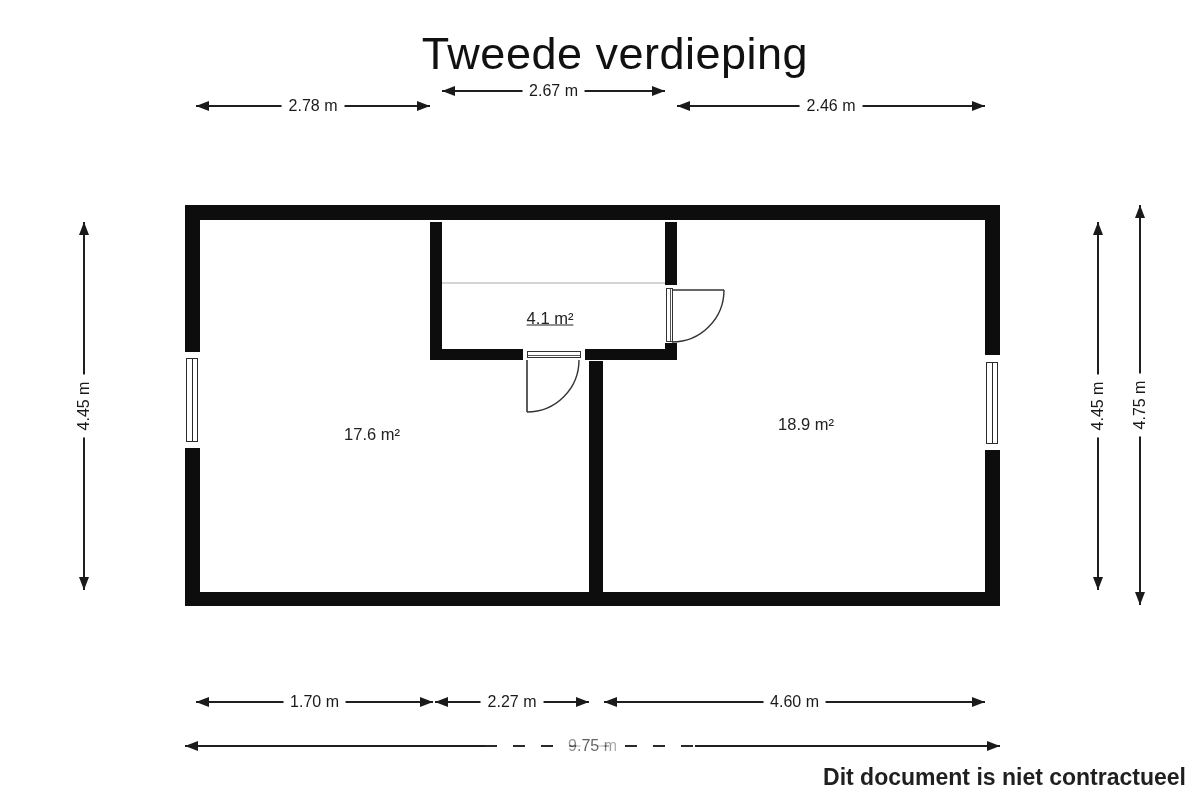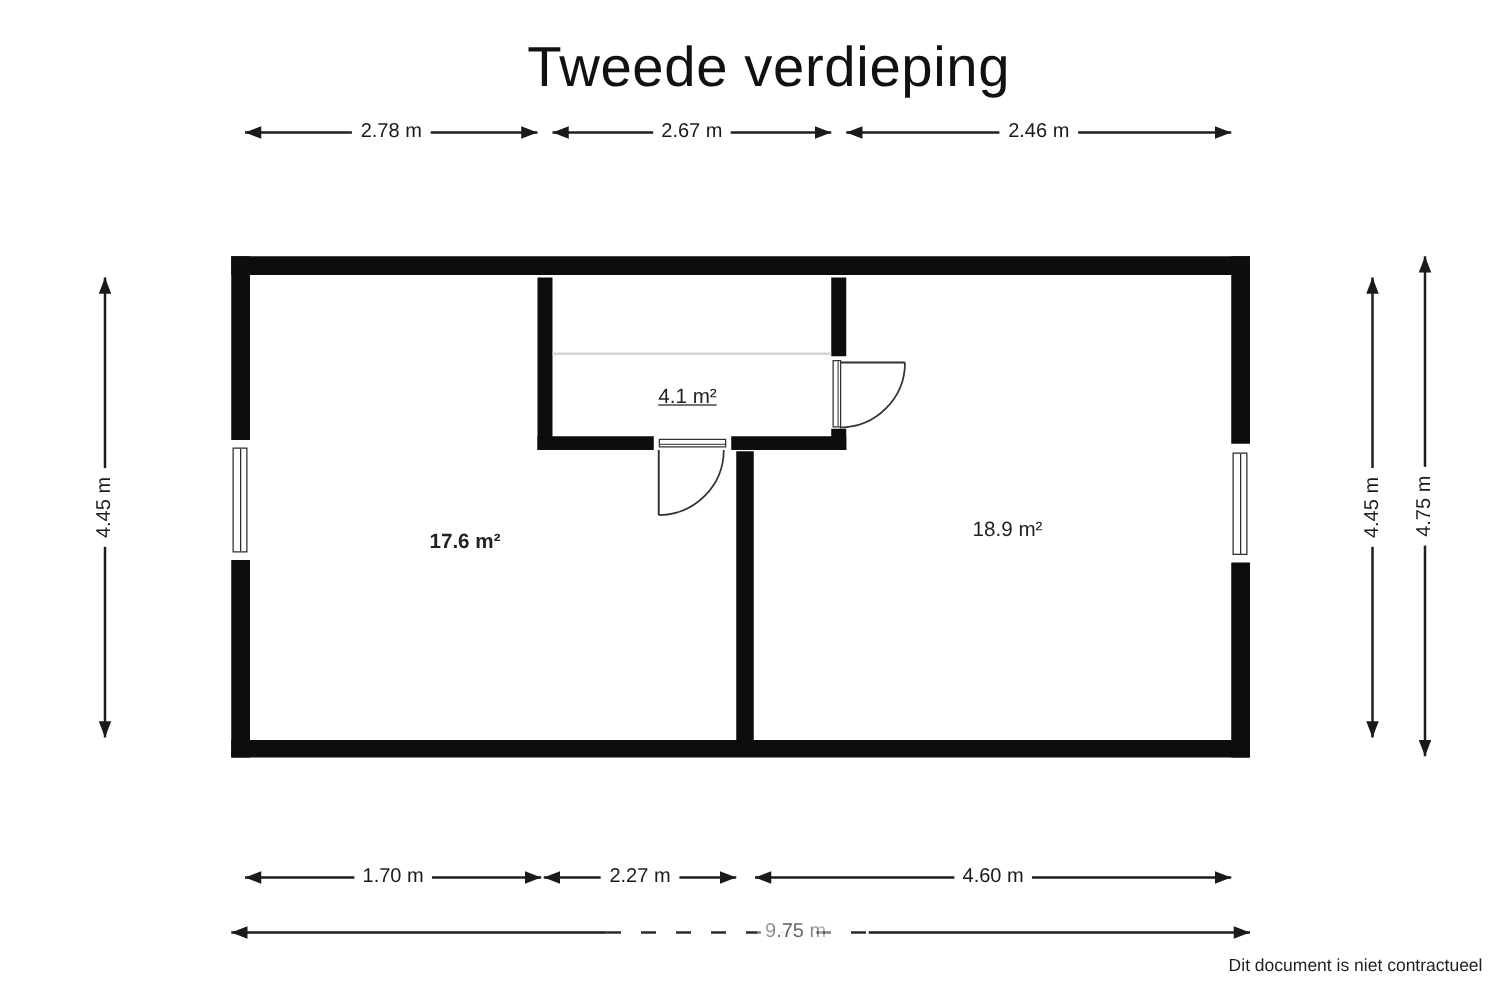--- a/index.html
+++ b/index.html
@@ -100,7 +100,7 @@
       <div class="arr arr-right"></div>
     <span class="dim-label">2.78 m</span>
   </div>
-  <div class="abs dim-h" style="left:442px; top:101px; width:223px;">
+  <div class="abs dim-h" style="left:442px; top:86px; width:223px;">
     <div class="line"></div>
       <div class="arr arr-left"></div>
       <div class="arr arr-right"></div>

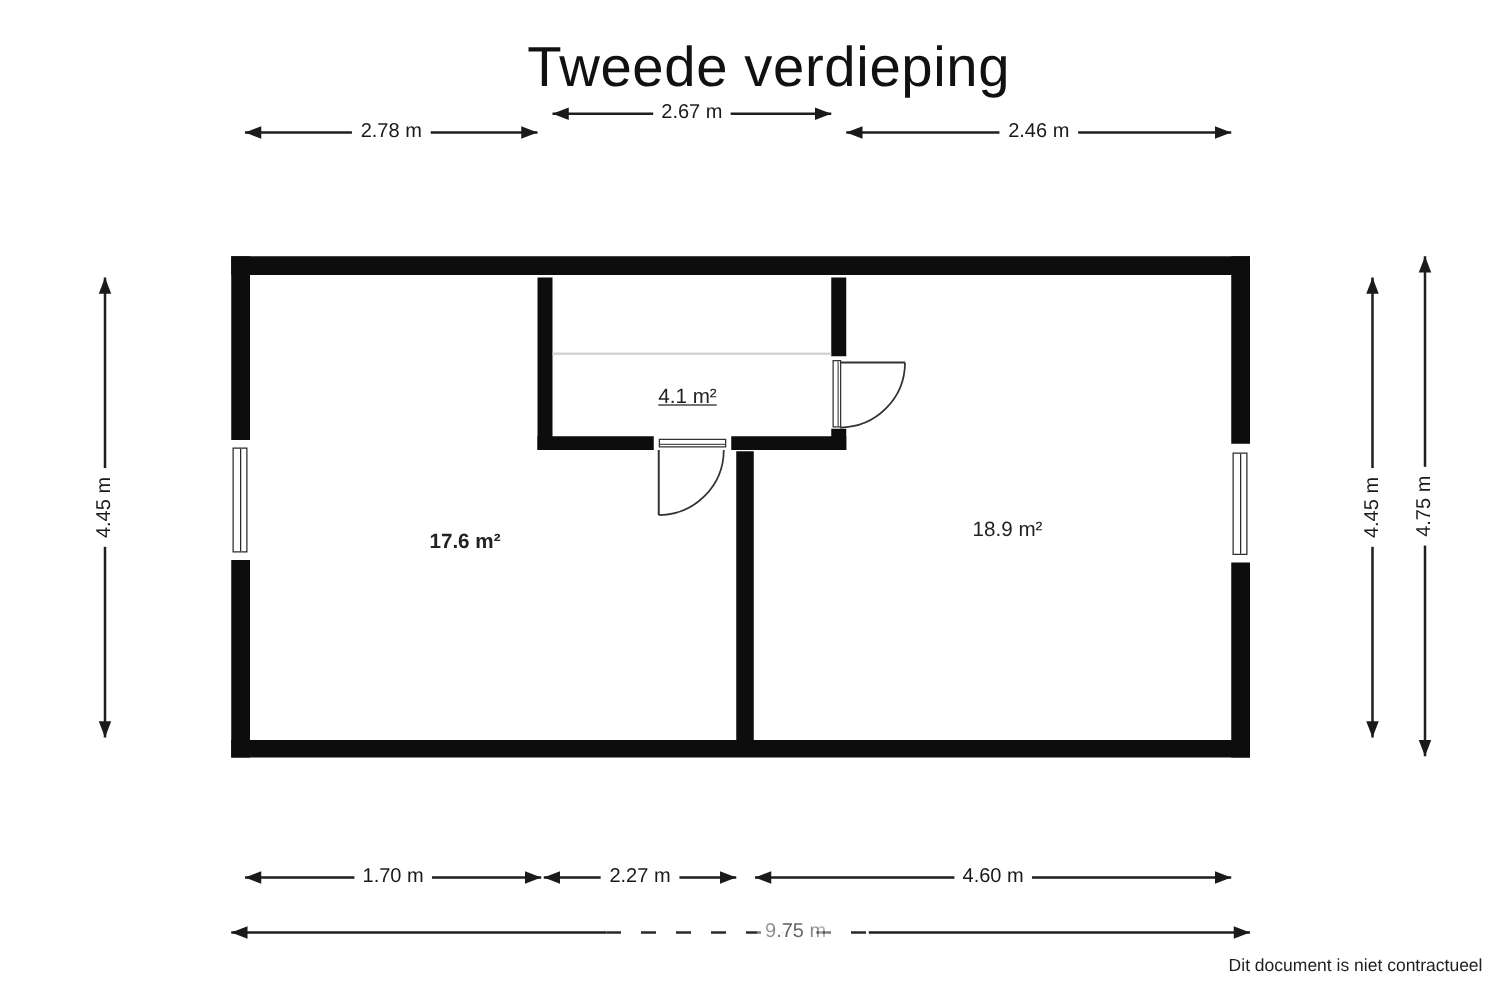--- a/index.html
+++ b/index.html
@@ -90,7 +90,7 @@
     <path d="M 724 290 A 52 52 0 0 1 672 342" fill="none" stroke="#333" stroke-width="1.4"></path>
   </svg>
 
-  <div class="abs room-label" style="left:372px; top:434px;font-weight:bold;">17.6 m²</div>
+  <div class="abs room-label" style="left:372px; top:434px;">17.6 m²</div>
   <div class="abs room-label" style="left:550px; top:318px;text-decoration:underline;">4.1 m²</div>
   <div class="abs room-label" style="left:806px; top:424px;">18.9 m²</div>
 

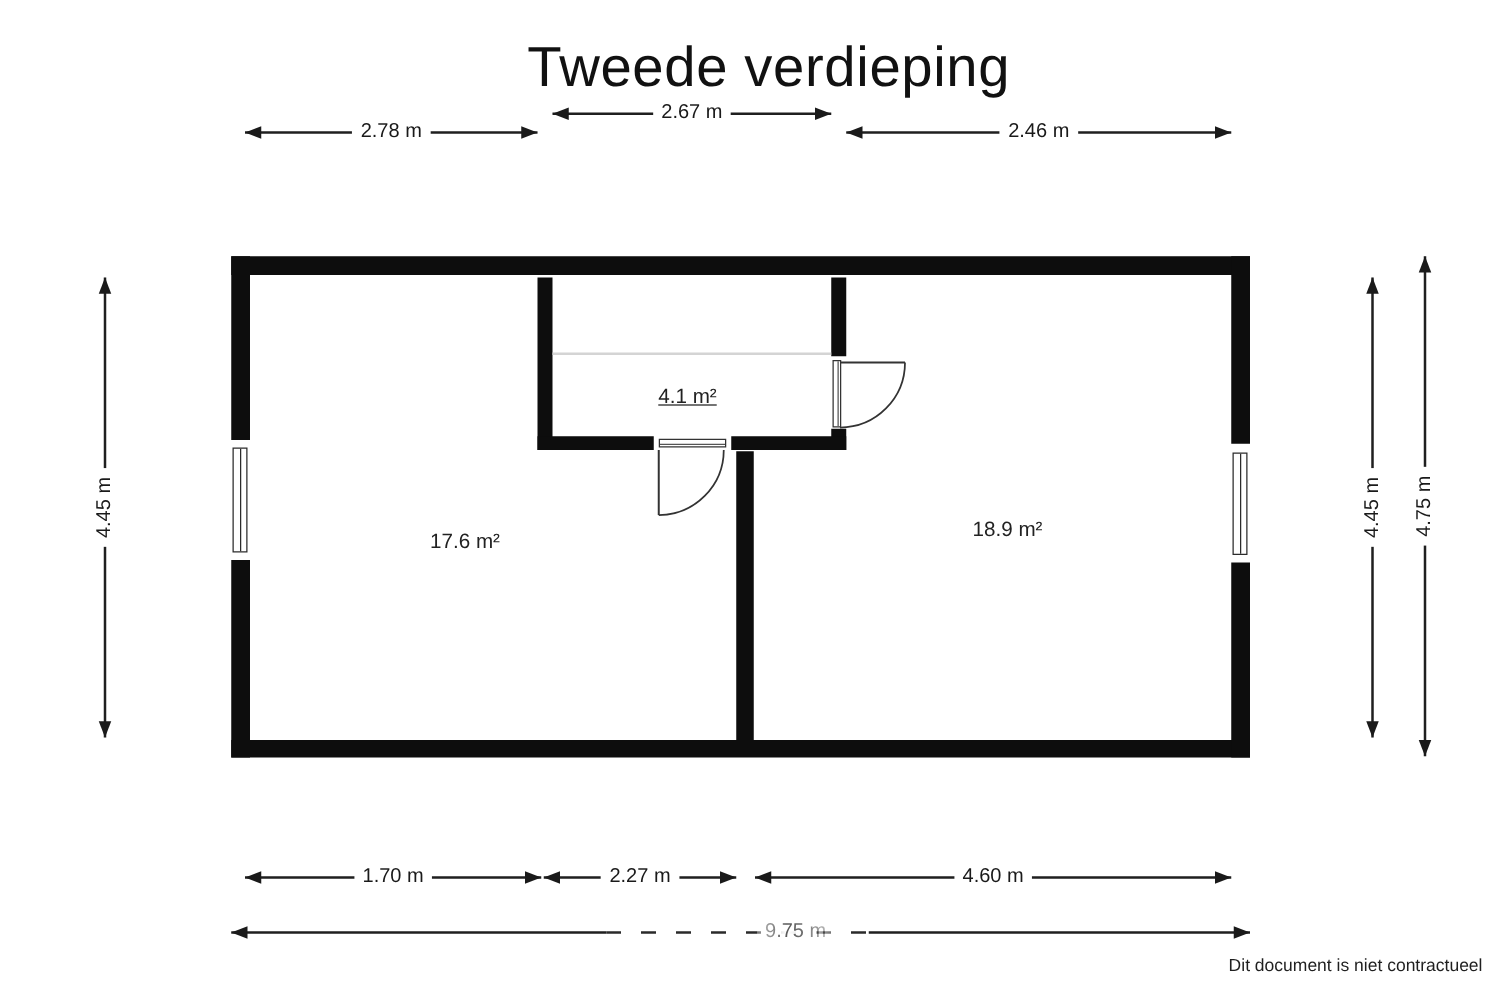--- a/index.html
+++ b/index.html
@@ -45,7 +45,7 @@
 
   .faded-total { color:#5a5a5a;
     -webkit-mask-image:linear-gradient(90deg, rgba(0,0,0,.35), rgba(0,0,0,1) 38%, rgba(0,0,0,.85) 62%, rgba(0,0,0,.28));
-    mask-image:linear-gradient(90deg, rgba(0,0,0,.35), rgba(0,0,0,1) 38%, rgba(0,0,0,.85) 62%, rgba(0,0,0,.28));margin-left:44px; }
+    mask-image:linear-gradient(90deg, rgba(0,0,0,.35), rgba(0,0,0,1) 38%, rgba(0,0,0,.85) 62%, rgba(0,0,0,.28)); }
 </style>
 </head>
 <body>

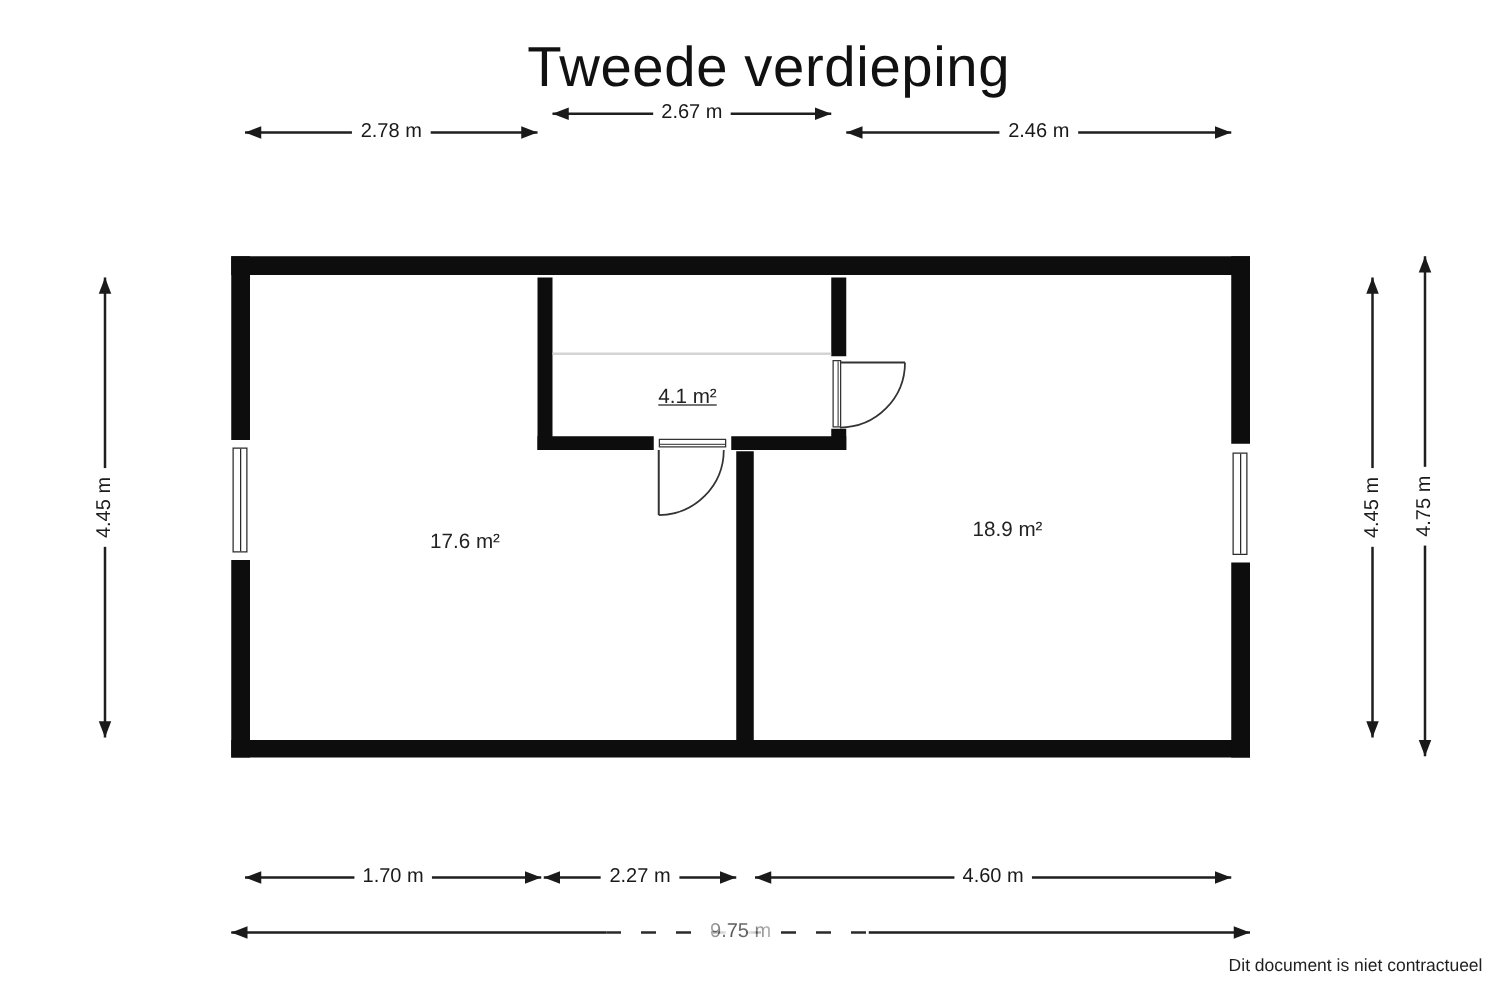--- a/index.html
+++ b/index.html
@@ -41,7 +41,7 @@
 
   .room-label { font-size:16.5px; color:#222; transform:translate(-50%,-50%); white-space:nowrap; }
 
-  .footer-note { top:764px; right:14px; font-size:14px; color:#1f1f1f; }
+  .footer-note { top:764px; right:14px; font-size:23px; color:#1f1f1f;font-weight:bold; }
 
   .faded-total { color:#5a5a5a;
     -webkit-mask-image:linear-gradient(90deg, rgba(0,0,0,.35), rgba(0,0,0,1) 38%, rgba(0,0,0,.85) 62%, rgba(0,0,0,.28));

